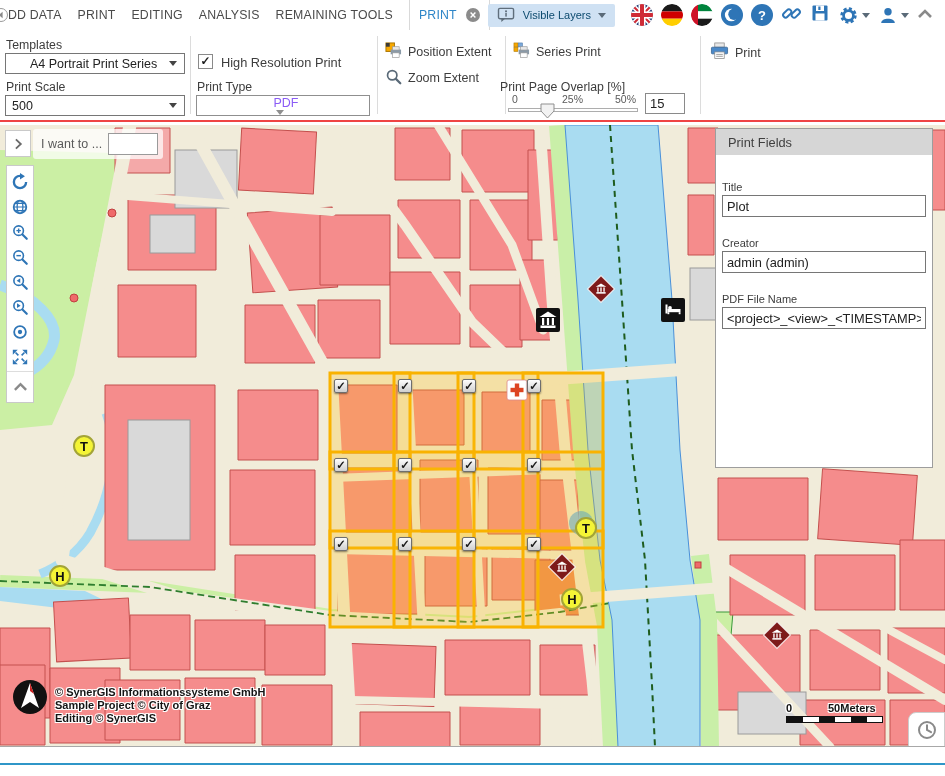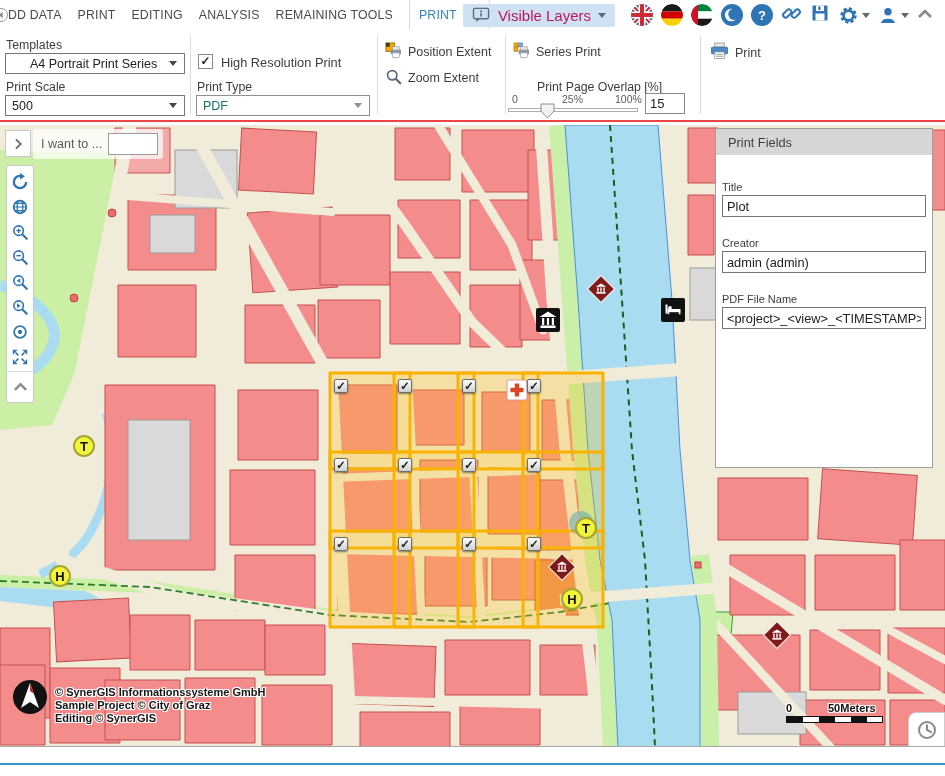--- a/index.html
+++ b/index.html
@@ -20,7 +20,7 @@
   .close-circ { width:14px; height:14px; border-radius:50%; background:#8b8b8b; display:inline-flex; align-items:center; justify-content:center; }
   .topright { position:absolute; right:12px; top:3px; height:24px; display:flex; align-items:center; gap:8px; }
   .vl-btn { height:23px; background:#cfe1f3; border-radius:2px; display:flex; align-items:center; gap:7px; padding:0 9px; margin-right:8px; }
-  .vl-label { font-size:15px; color:#be185d; }
+  .vl-label { font-size:11px; color:#0c4a6e; }
   .caret { width:0; height:0; border-left:4px solid transparent; border-right:4px solid transparent; border-top:5px solid #5a6a78; }
   .disc { width:22px; height:22px; border-radius:50%; background:#2e75b6; display:flex; align-items:center; justify-content:center; color:#fff; font-weight:bold; font-size:13px; flex:none; }
   .flag { width:22px; height:22px; border-radius:50%; overflow:hidden; position:relative; flex:none; }

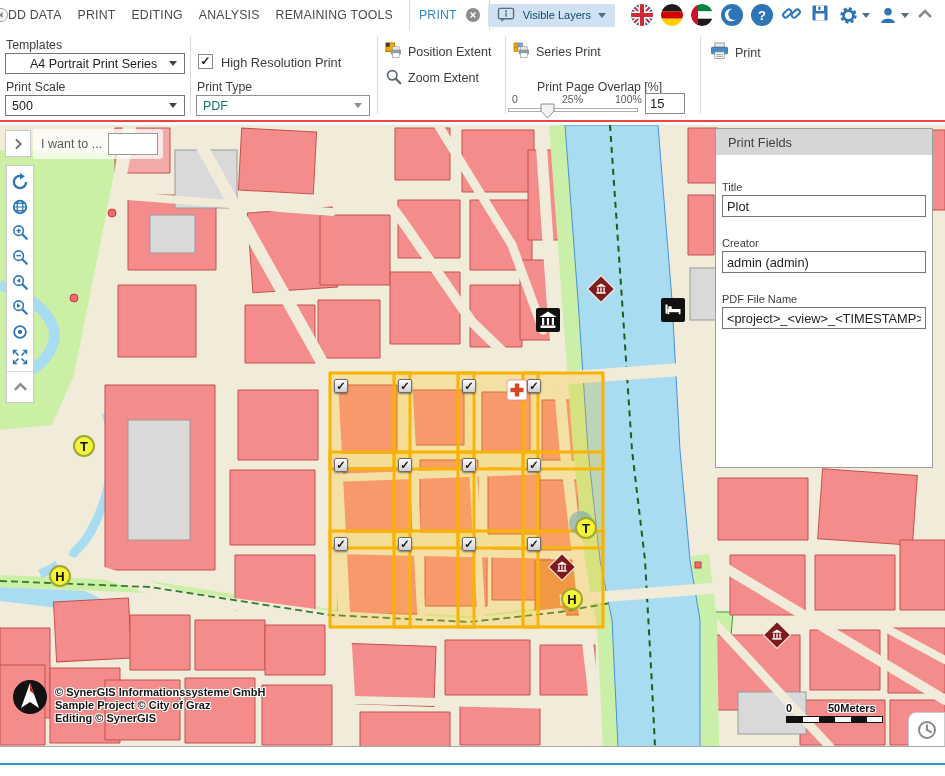--- a/index.html
+++ b/index.html
@@ -255,7 +255,7 @@
     </svg>
     <span>Series Print</span>
   </div>
-  <div class="rlabel" style="left:537px; top:50px;">Print Page Overlap [%]</div>
+  <div class="rlabel" style="left:500px; top:50px;">Print Page Overlap [%]</div>
   <span class="slider-ticklbl" style="left:512px; top:63px;">0</span>
   <span class="slider-ticklbl" style="left:562px; top:63px;">25%</span>
   <span class="slider-ticklbl" style="left:615px; top:63px;">100%</span>

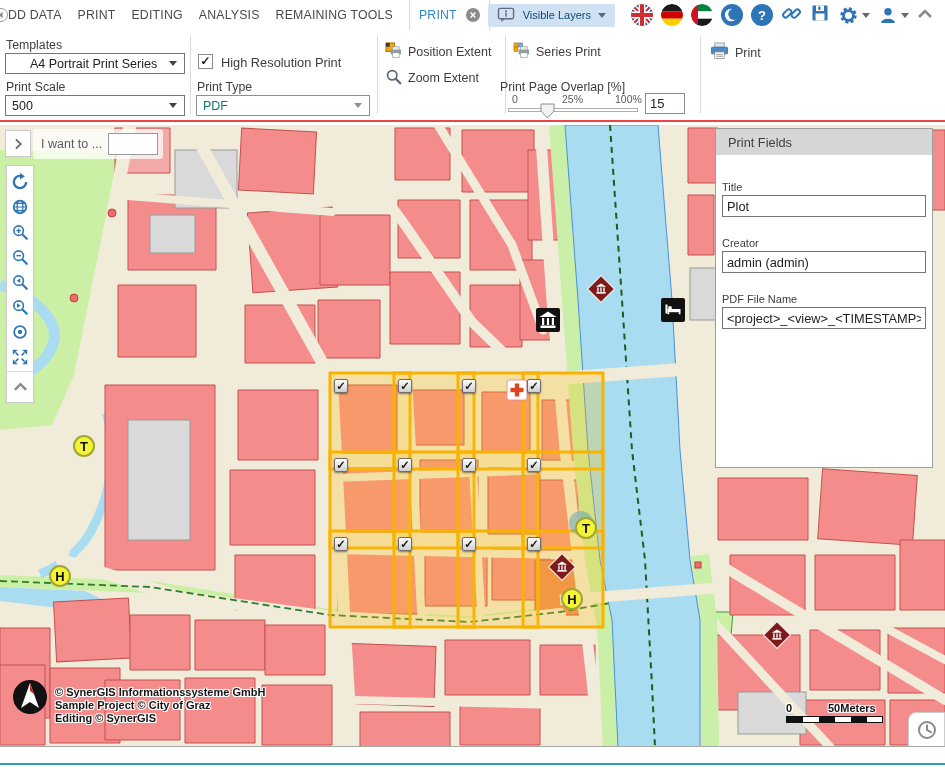--- a/index.html
+++ b/index.html
@@ -32,7 +32,7 @@
   .dropdown { position:absolute; height:21px; border:1px solid #767676; background:#fff; font-size:12.5px; color:#222; display:flex; align-items:center; }
   .dropdown .dd-text { flex:1; overflow:hidden; white-space:nowrap; }
   .dropdown .caret { margin-right:7px; border-top-color:#444; }
-  .dropdown.disabled { color:#0f766e; border-color:#8f8f8f; }
+  .dropdown.disabled { color:#8b5cf6; border-color:#8f8f8f;flex-direction:column; }
   .dropdown.disabled .caret { border-top-color:#8f8f8f; }
   .cbx { position:absolute; width:15px; height:15px; border:1px solid #8a8a8a; background:#fff; font-size:12px; font-weight:bold; color:#1c1c1c; line-height:13px; text-align:center; }
   .ribbon-btn { position:absolute; display:flex; align-items:flex-end; gap:6px; font-size:12.5px; color:#3d3d3d; cursor:default; white-space:nowrap; }

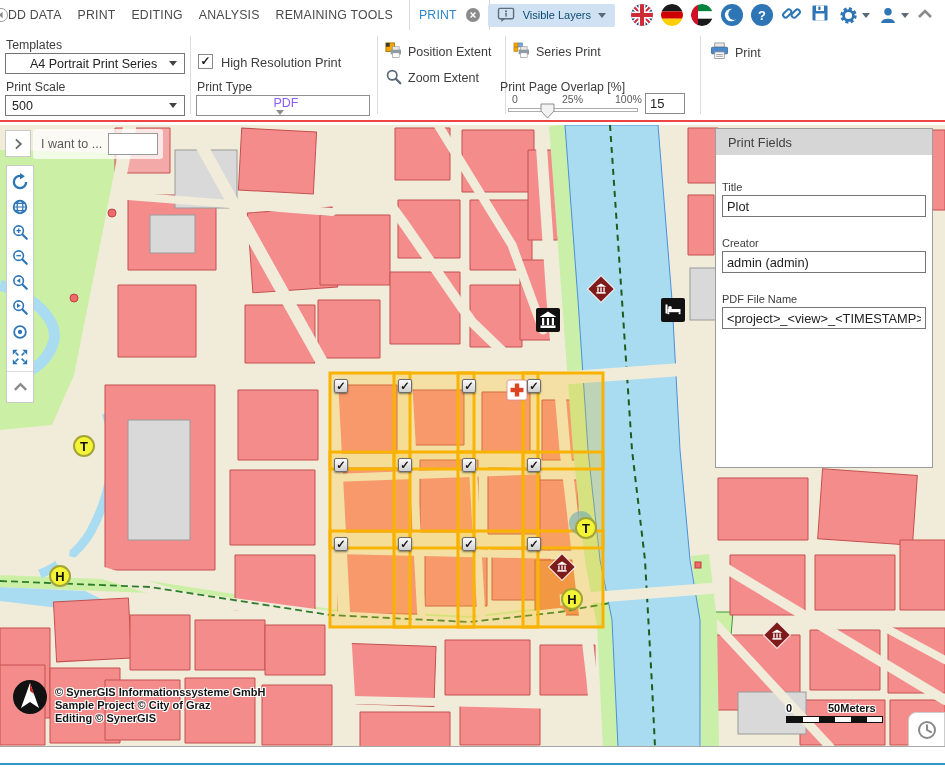--- a/index.html
+++ b/index.html
@@ -258,7 +258,7 @@
   <div class="rlabel" style="left:500px; top:50px;">Print Page Overlap [%]</div>
   <span class="slider-ticklbl" style="left:512px; top:63px;">0</span>
   <span class="slider-ticklbl" style="left:562px; top:63px;">25%</span>
-  <span class="slider-ticklbl" style="left:615px; top:63px;">100%</span>
+  <span class="slider-ticklbl" style="left:615px; top:63px;">50%</span>
   <div class="slider-track" style="left:508px; top:78px; width:130px;"></div>
   <svg style="position:absolute; left:540px; top:73px;" width="15" height="16" viewBox="0 0 15 16">
     <polygon points="1,1 14,1 14,8 7.5,15 1,8" fill="#f2f2f2" stroke="#8f8f8f"></polygon>

